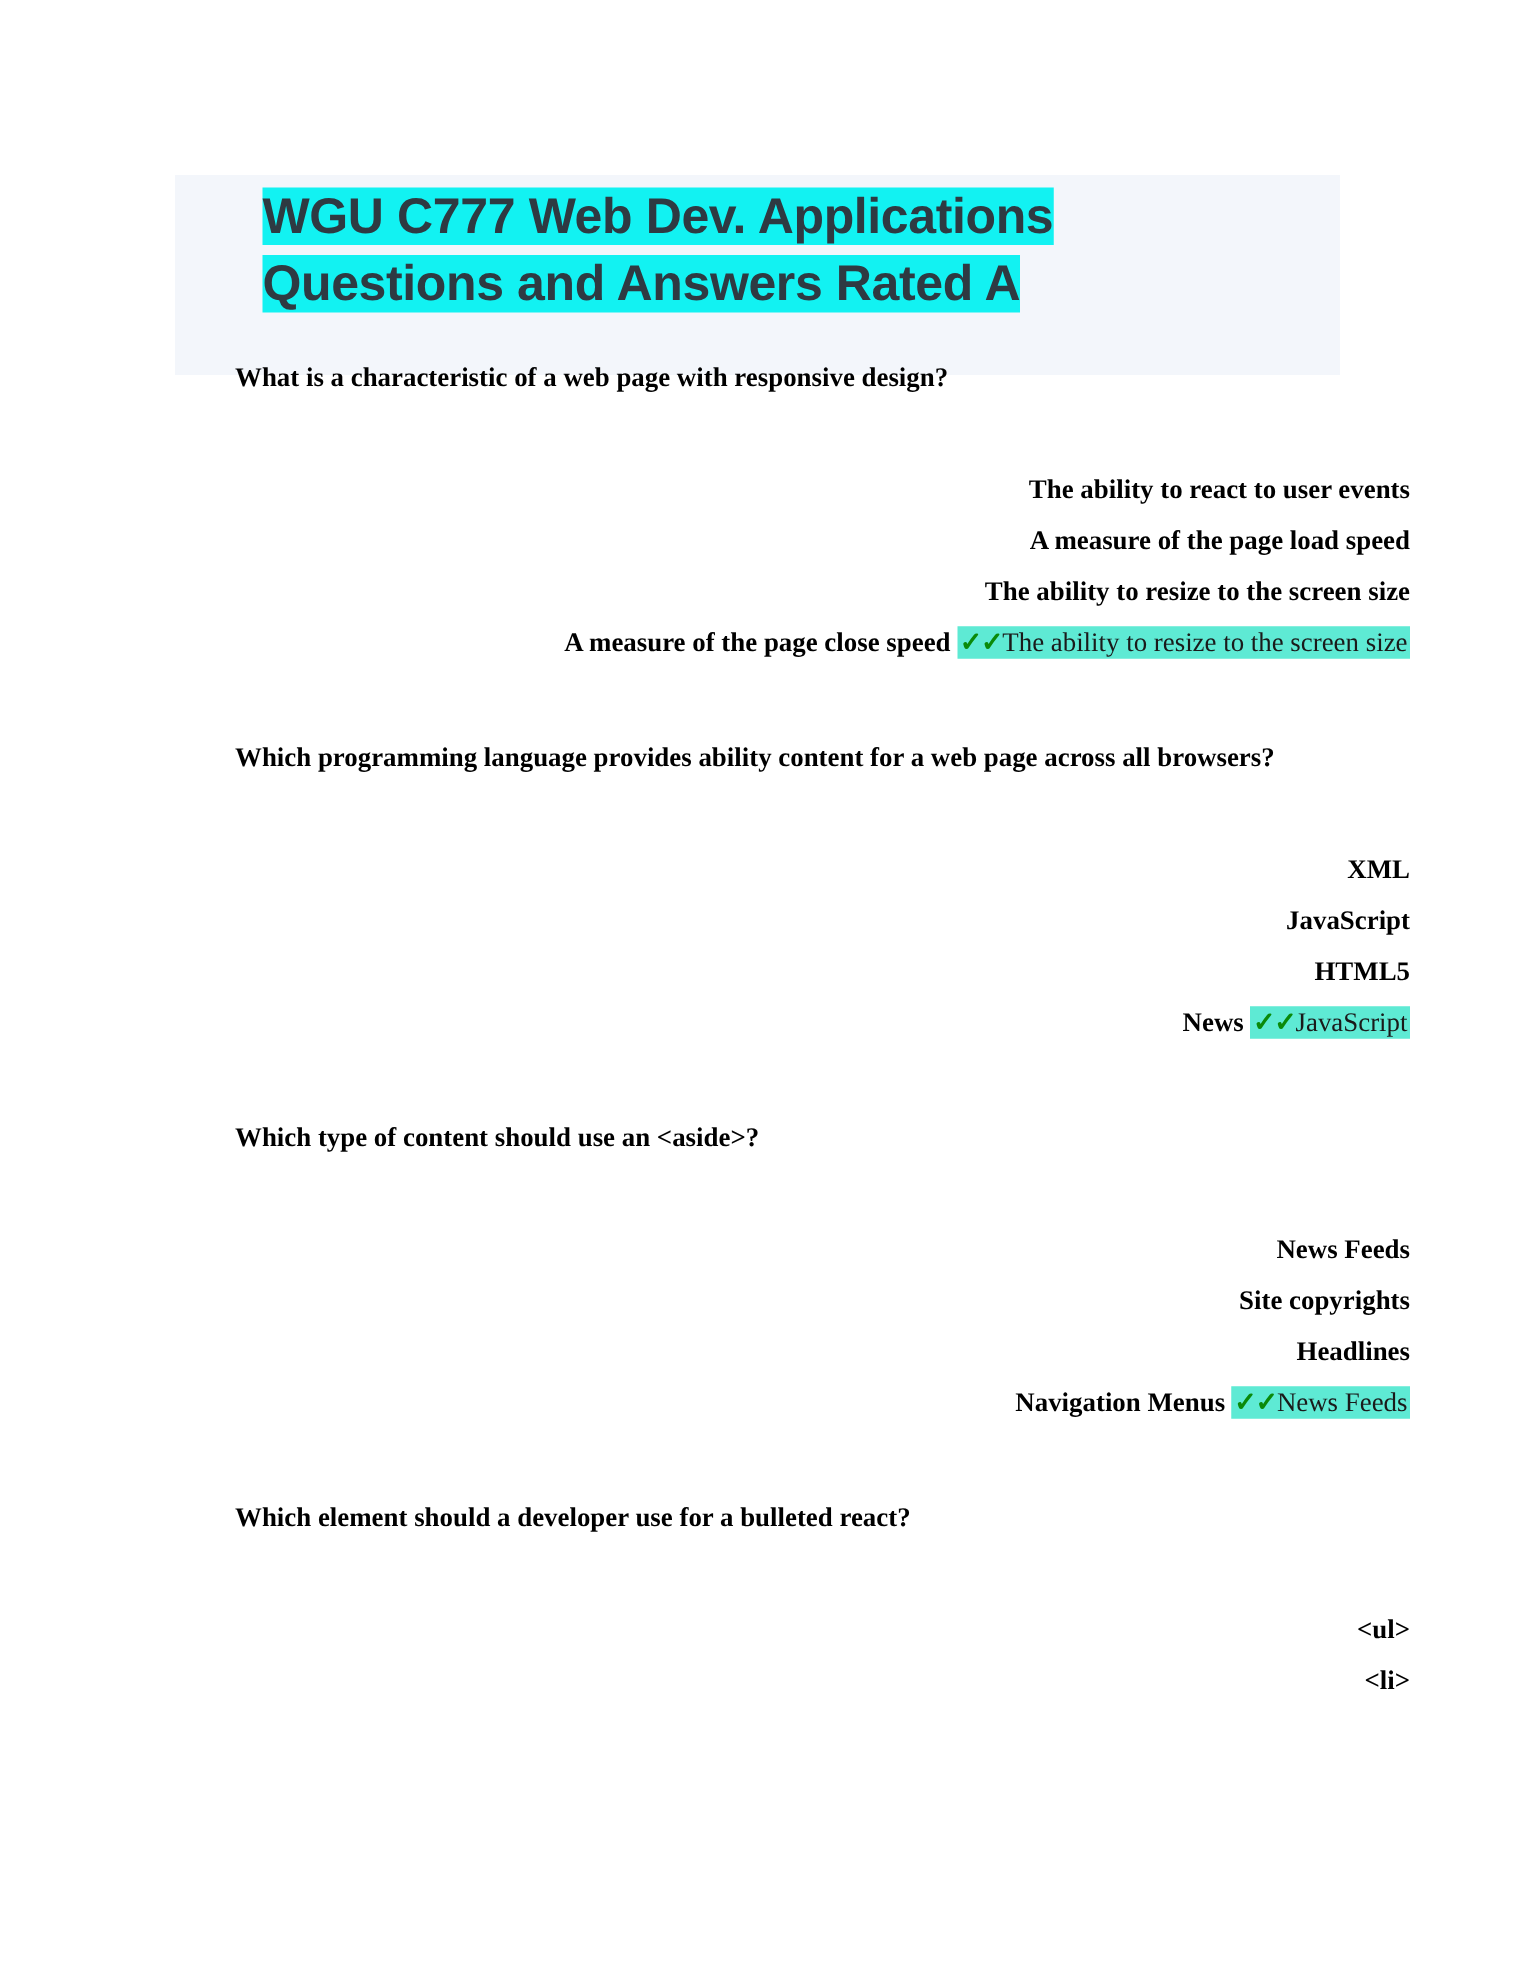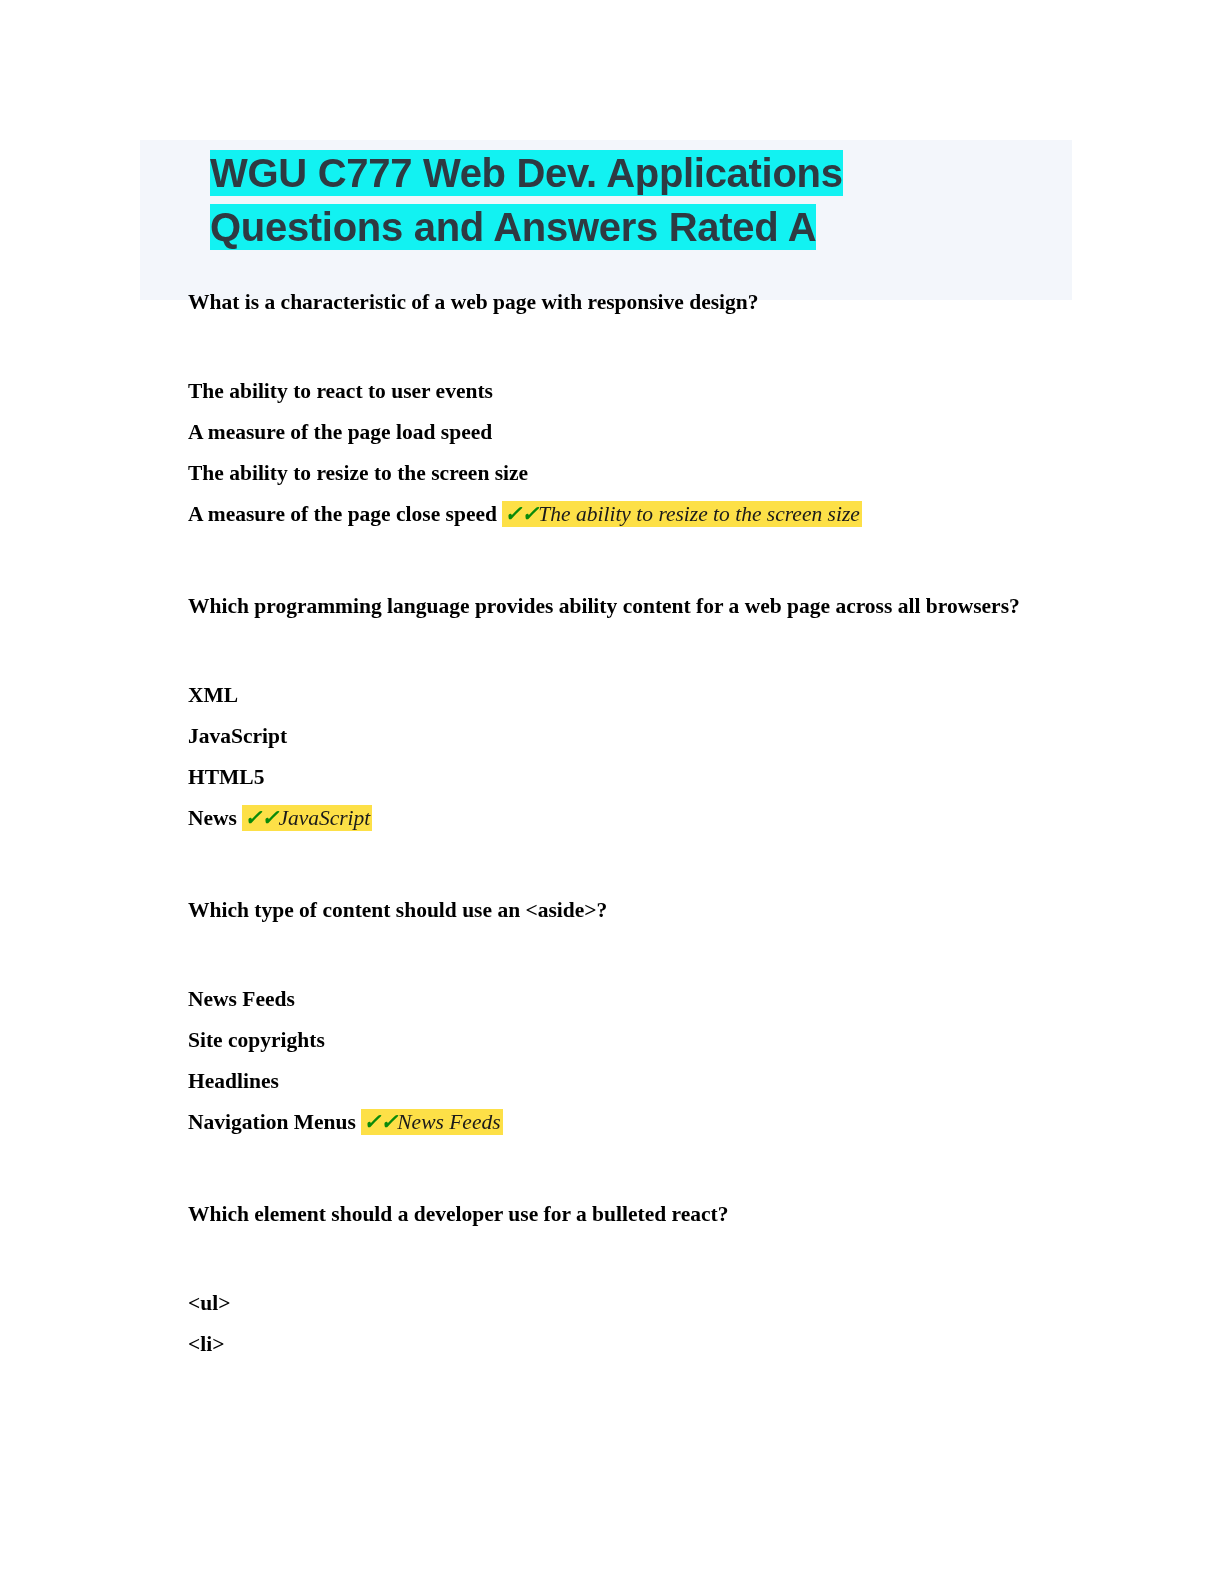--- a/index.html
+++ b/index.html
@@ -74,6 +74,7 @@
     line-height: 41px;
     margin: 0;
     white-space: nowrap;
+    text-align: right;
   }
   .answer-hl {
     background: #fde047;

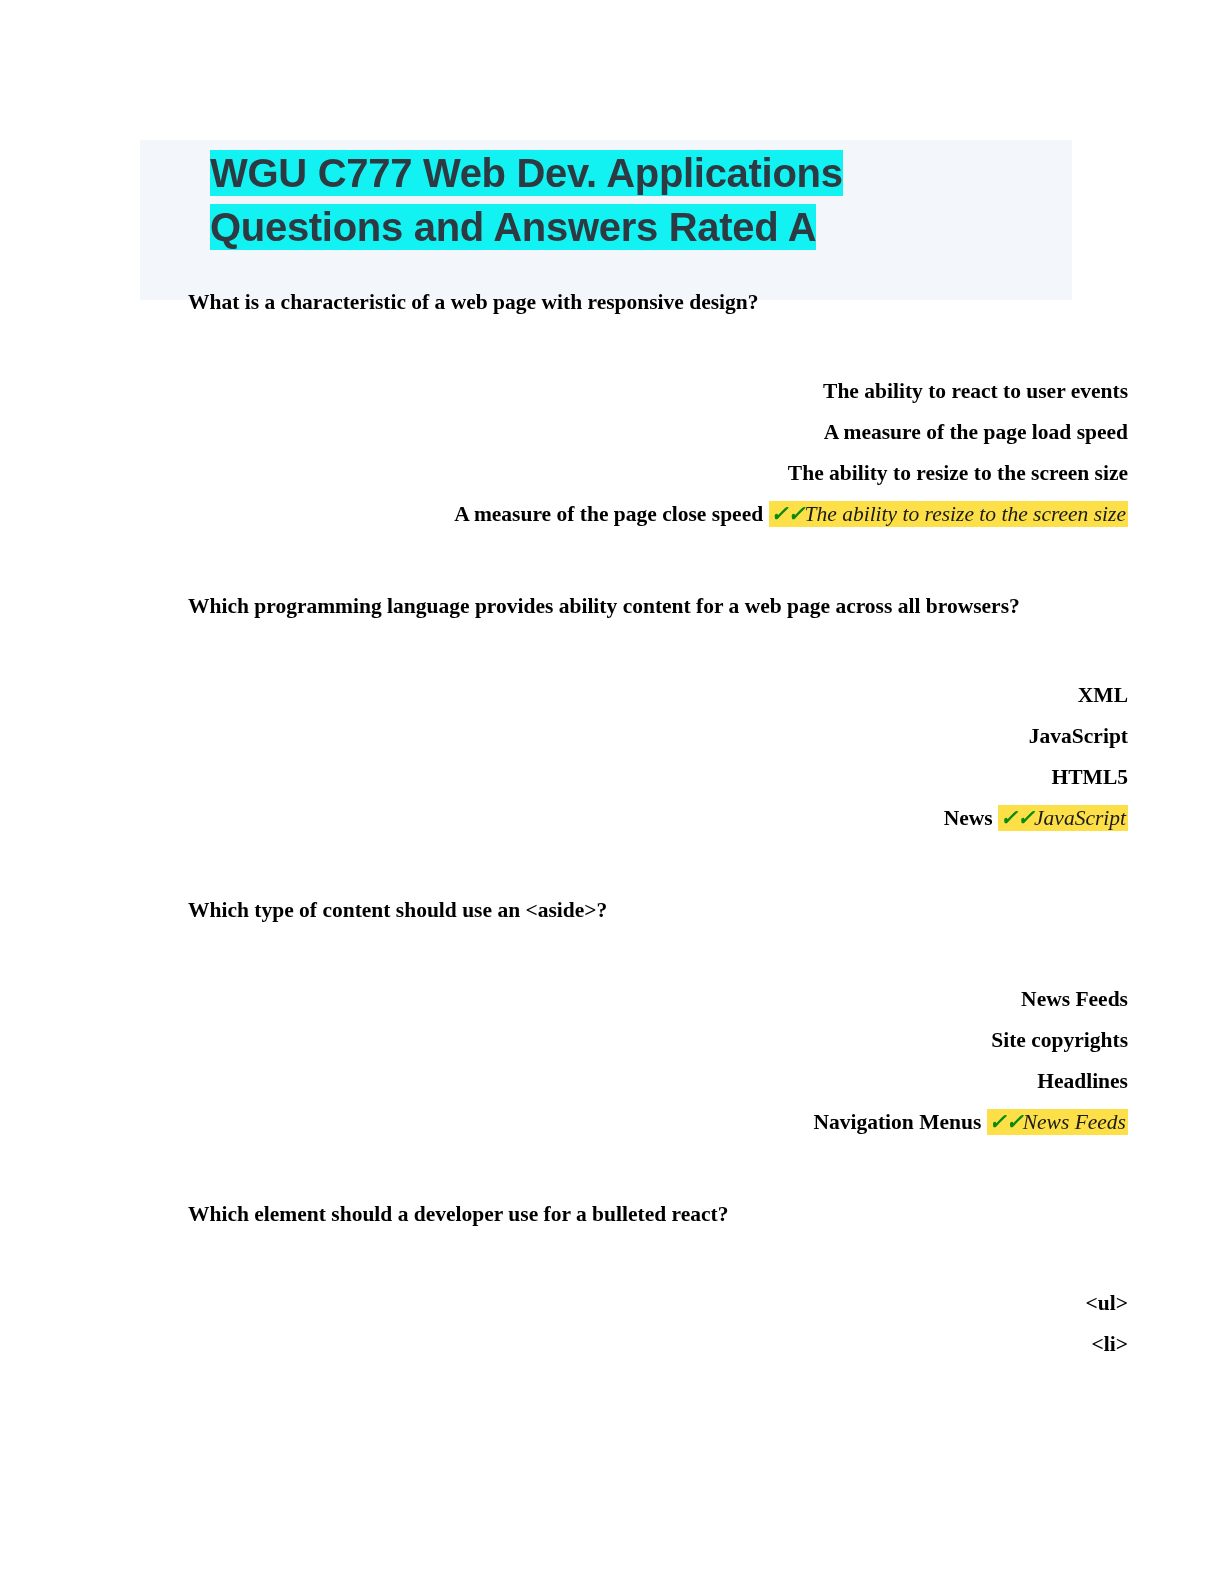--- a/index.html
+++ b/index.html
@@ -77,11 +77,10 @@
     text-align: right;
   }
   .answer-hl {
-    background: #fde047;
+    background: #5eead4;
     font-weight: normal;
     color: #1a1a1a;
     padding: 1px 2px;
-    font-style: italic;
   }
   .check {
     color: #0a8a0a;

